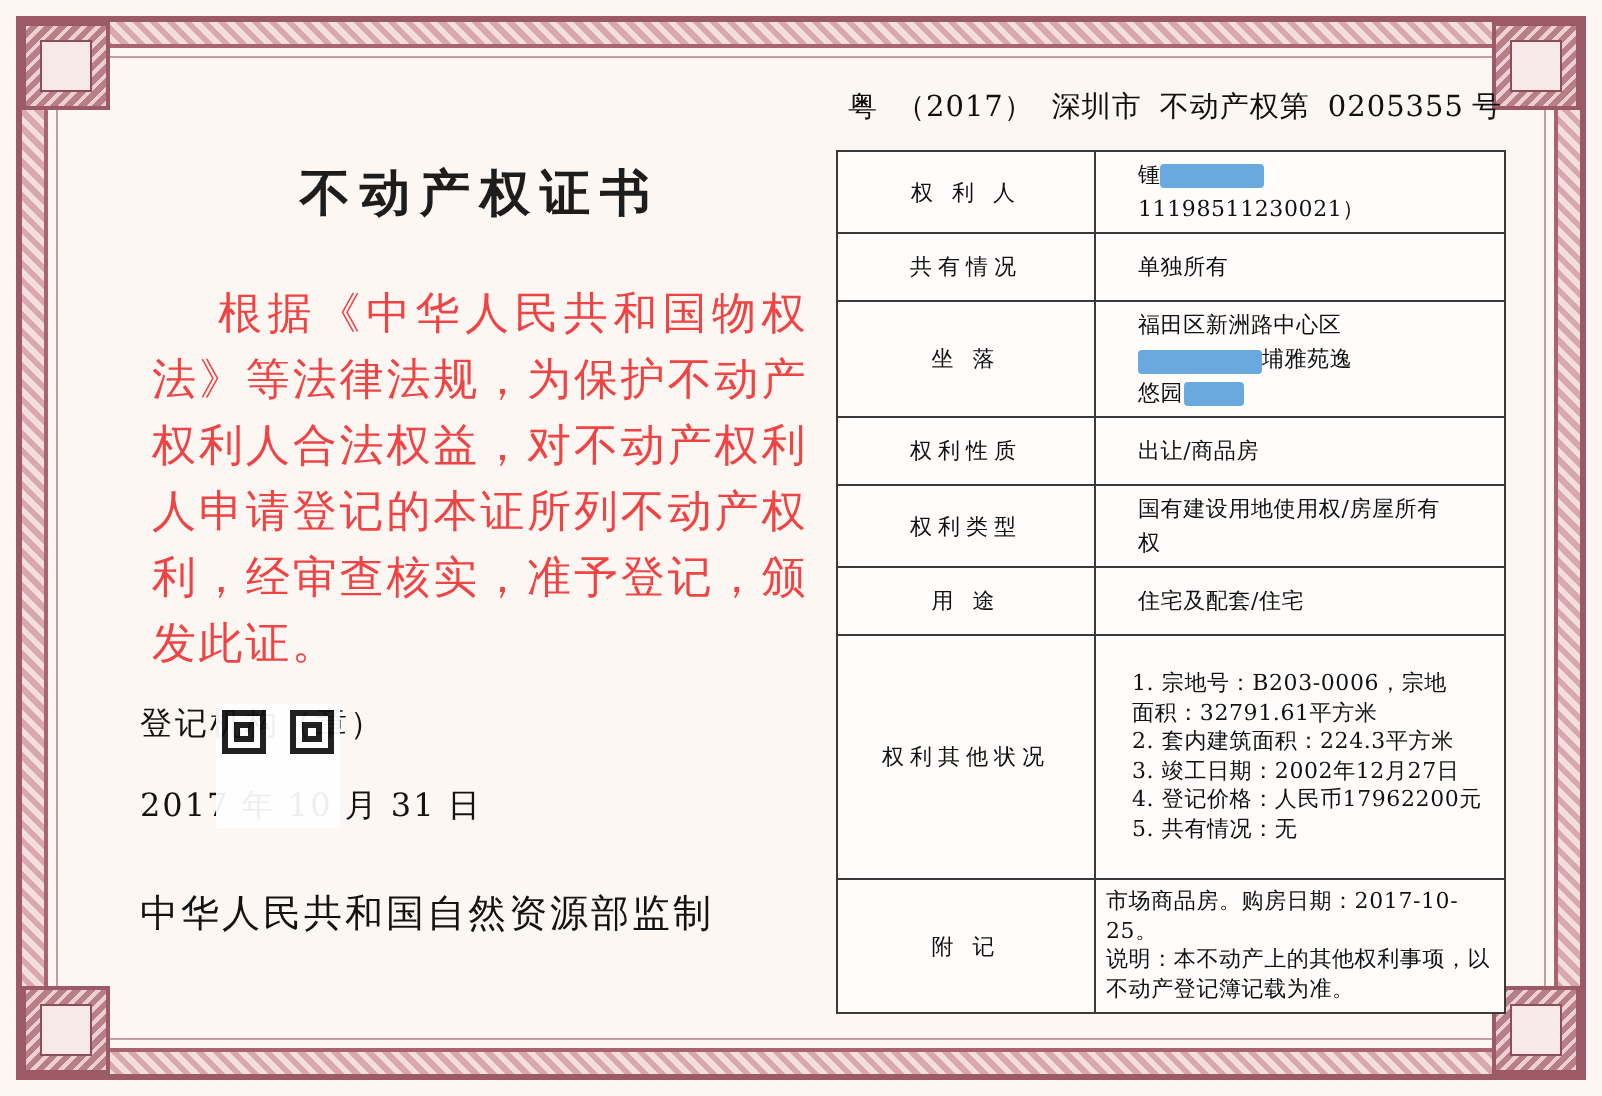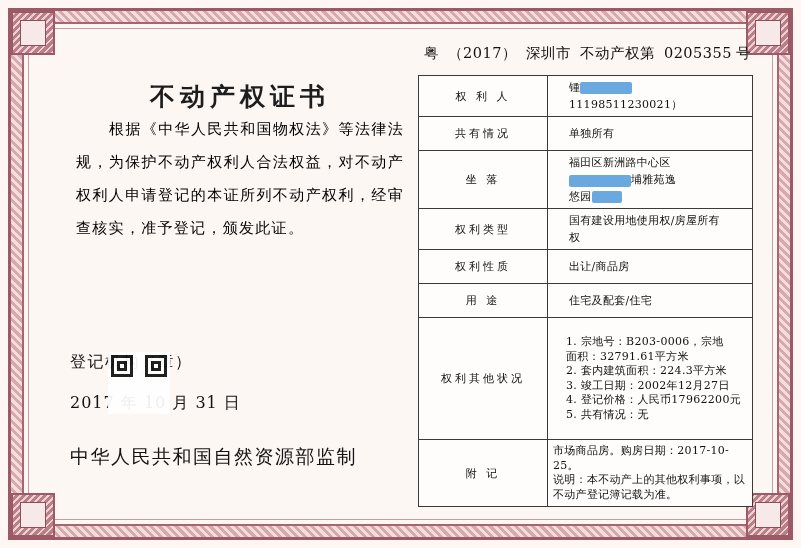--- a/index.html
+++ b/index.html
@@ -104,9 +104,10 @@
     font-family: "DejaVu Serif", "Liberation Serif", serif;
   }
   .doc-body {
-    font-size: 15px;
+    margin-top: 28px;
+    font-size: 22px;
     line-height: 33px;
-    color: #000000;
+    color: #ef4444;
     text-align: justify;
     letter-spacing: 1.3px;
     padding: 0 6px;

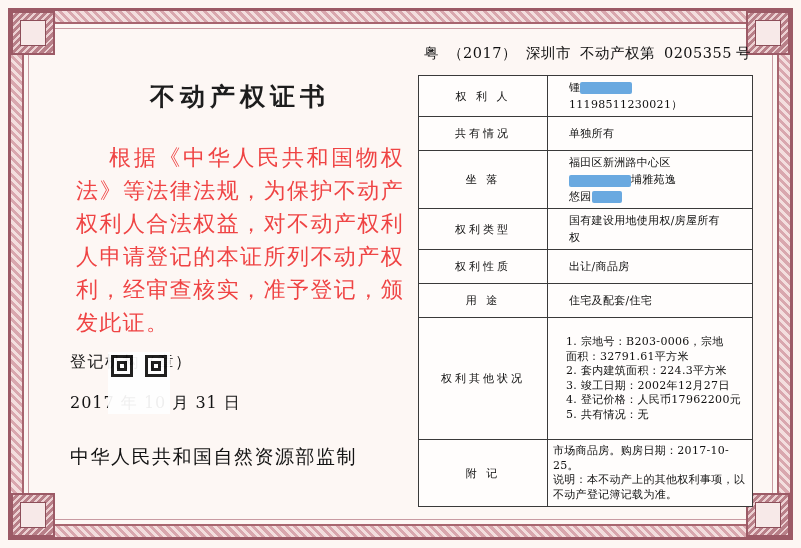--- a/index.html
+++ b/index.html
@@ -305,12 +305,12 @@
             </td>
           </tr>
           <tr class="tall">
+            <td class="label">权利性质</td>
+            <td class="value">出让/商品房</td>
+          </tr>
+          <tr class="tall">
             <td class="label">权利类型</td>
             <td class="value">国有建设用地使用权/房屋所有权</td>
-          </tr>
-          <tr class="tall">
-            <td class="label">权利性质</td>
-            <td class="value">出让/商品房</td>
           </tr>
           <tr class="tall">
             <td class="label">用 途</td>

